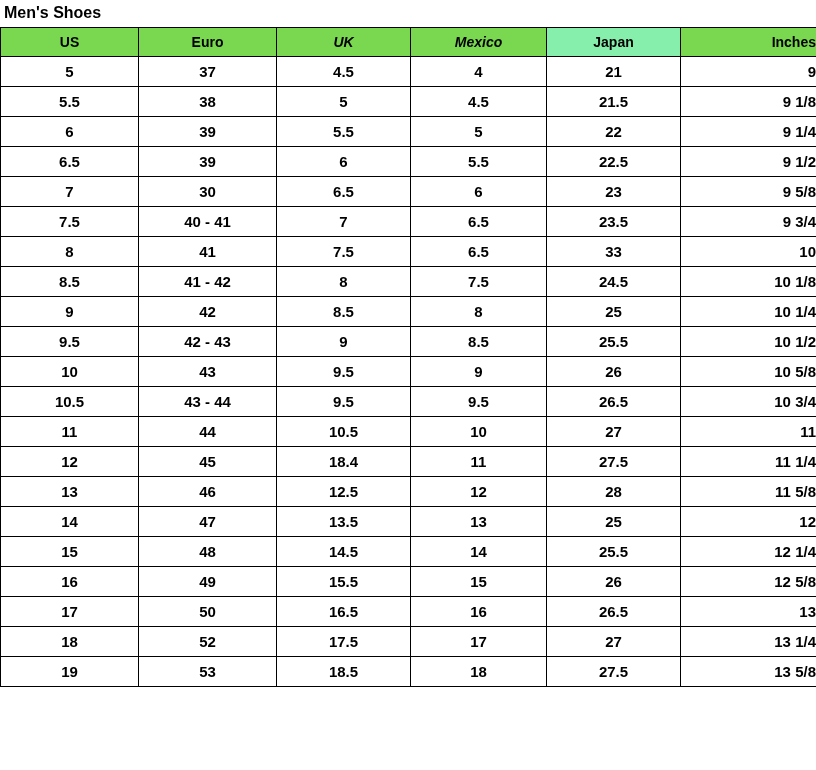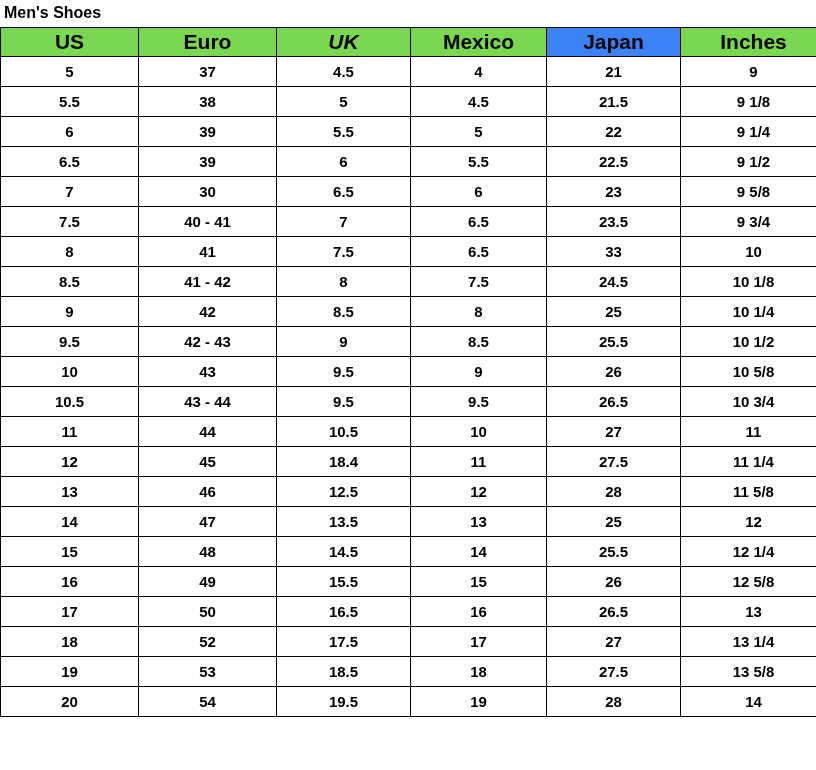--- a/index.html
+++ b/index.html
@@ -48,7 +48,7 @@
     background: #7ed957;
     background: #79d84f;
     font-weight: bold;
-    font-size: 21px;
+    font-size: 14px;
     height: 28px;
     line-height: 28px;
   }

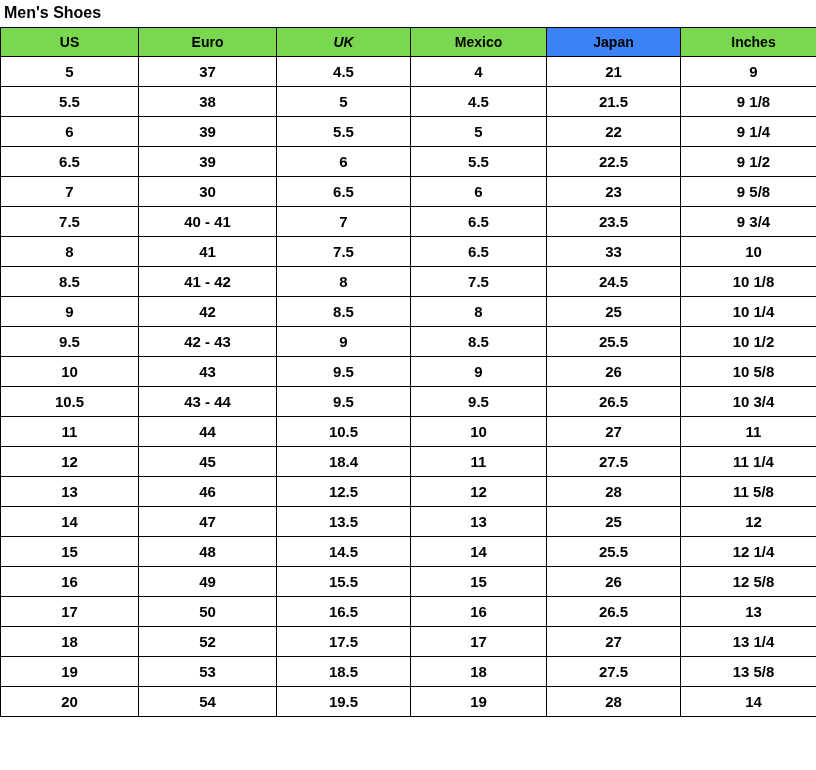--- a/index.html
+++ b/index.html
@@ -90,7 +90,7 @@
         <th style="background: rgb(121, 216, 79);">US</th>
         <th style="background: rgb(121, 216, 79);">Euro</th>
         <th style="background: rgb(121, 216, 79); font-style: italic;">UK</th>
-        <th style="background: rgb(121, 216, 79);">Mexico</th>
+        <th style="background: rgb(121, 216, 79); font-style: italic;">Mexico</th>
         <th style="background: #3b82f6;">Japan</th>
         <th class="col-last" style="background: rgb(121, 216, 79);">Inches</th>
       </tr>

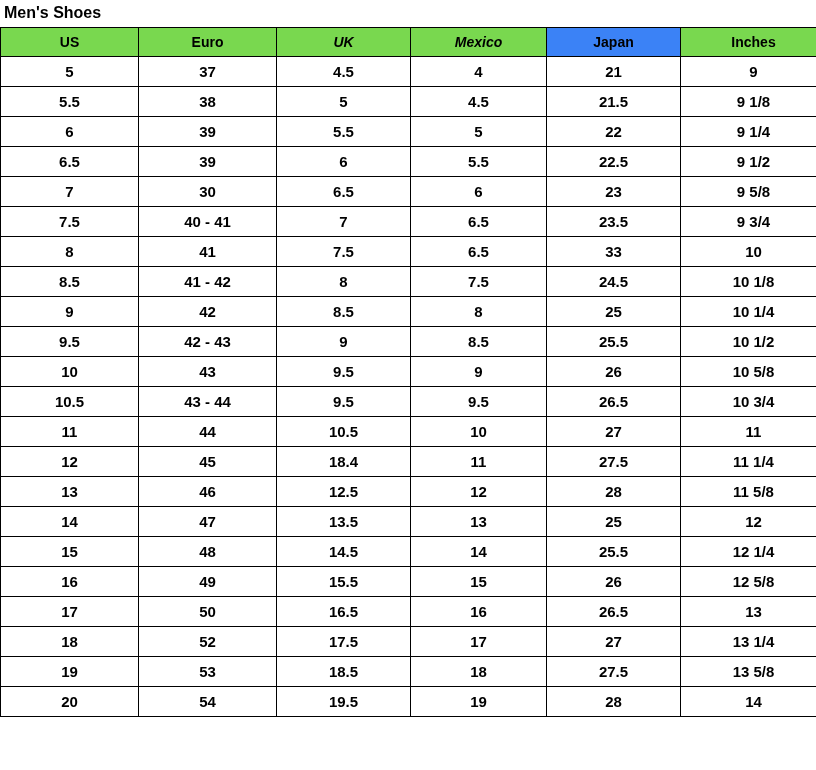--- a/index.html
+++ b/index.html
@@ -91,7 +91,7 @@
         <th style="background: rgb(121, 216, 79);">Euro</th>
         <th style="background: rgb(121, 216, 79); font-style: italic;">UK</th>
         <th style="background: rgb(121, 216, 79); font-style: italic;">Mexico</th>
-        <th style="background: #3b82f6;">Japan</th>
+        <th style="background: #86efac;">Japan</th>
         <th class="col-last" style="background: rgb(121, 216, 79);">Inches</th>
       </tr>
     </thead>

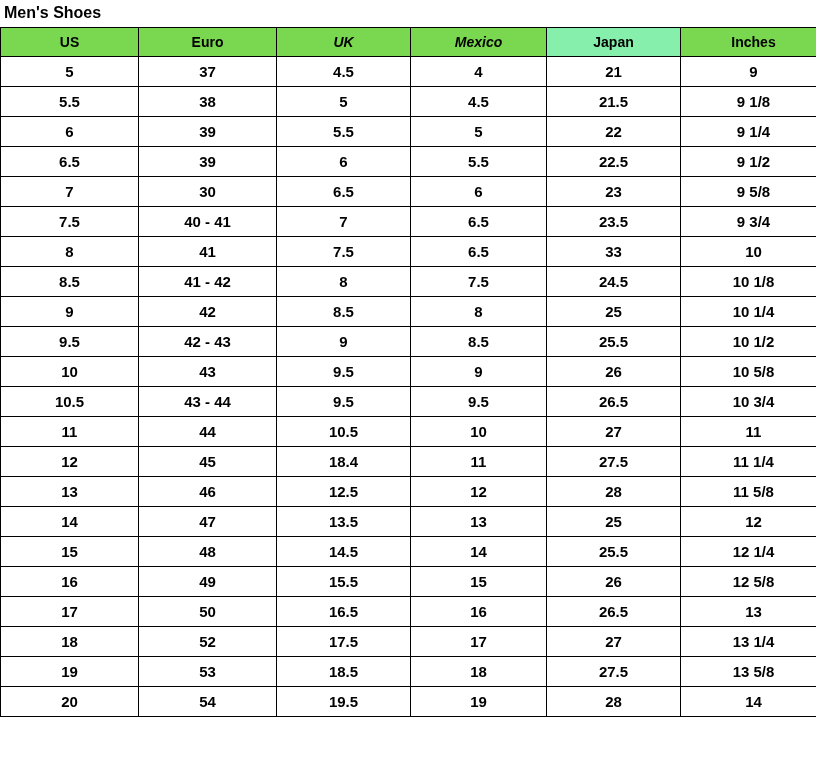--- a/index.html
+++ b/index.html
@@ -58,7 +58,7 @@
   }
   
   tbody td.col-last, thead th.col-last {
-    text-align: center;
+    text-align: right;
     padding-left: 10px;
   }
   

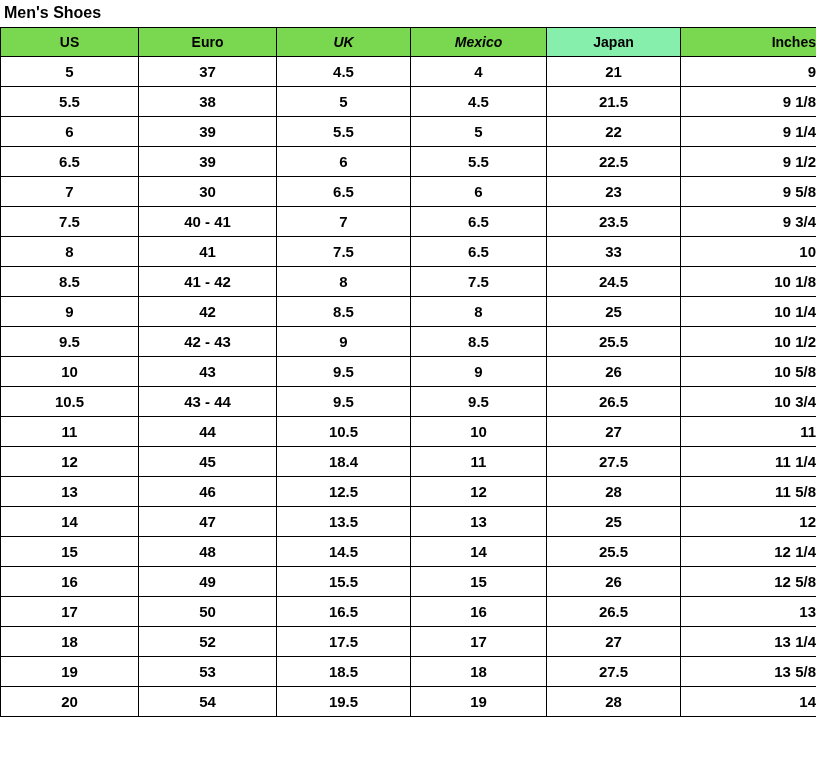--- a/index.html
+++ b/index.html
@@ -264,14 +264,6 @@
           <td>27.5</td>
           <td class="col-last">13 5/8</td>
         </tr>
-        <tr>
-          <td>20</td>
-          <td>54</td>
-          <td>19.5</td>
-          <td>19</td>
-          <td>28</td>
-          <td class="col-last">14</td>
-        </tr>
       </tbody>
   </table>
 

